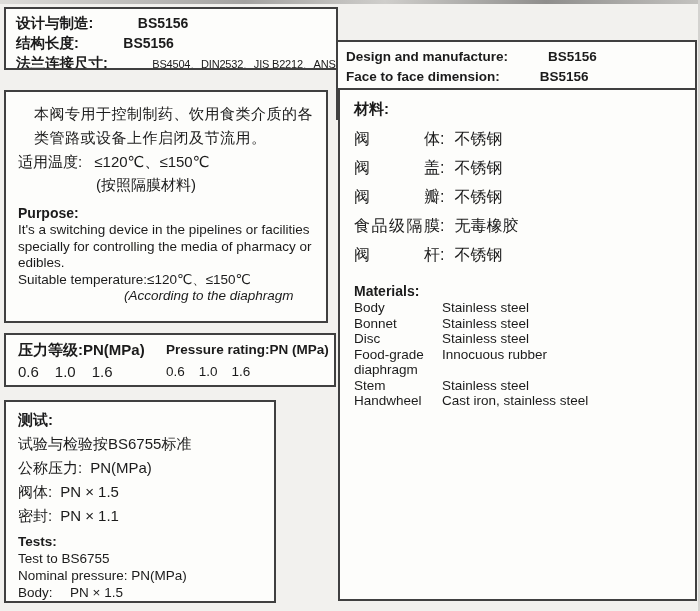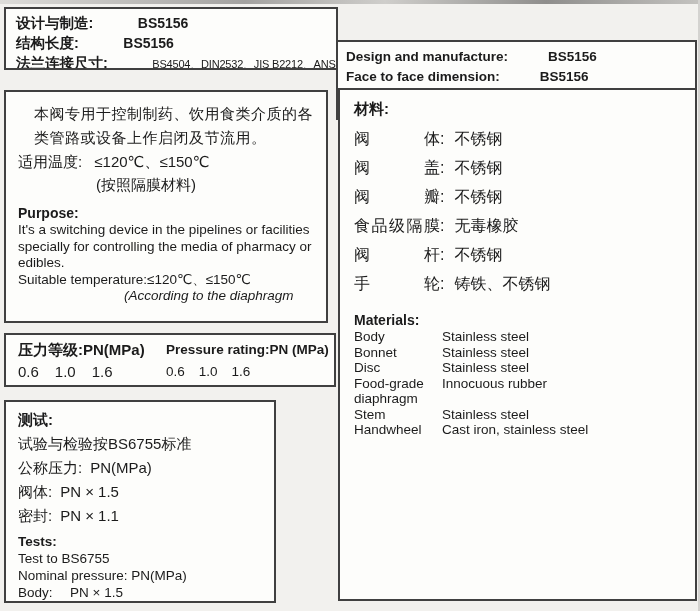--- a/index.html
+++ b/index.html
@@ -171,9 +171,6 @@
   <div class="mat-zh-row">
     <span class="mat-zh-label">阀杆</span><span class="mat-zh-colon">:</span><span>不锈钢</span>
   </div>
-  <div class="mat-zh-row">
-    <span class="mat-zh-label">手轮</span><span class="mat-zh-colon">:</span><span>铸铁、不锈钢</span>
-  </div>
 
   <div class="mat-en-section">
     <div class="sec-title-en" style="margin-top:0;">Materials:</div>

